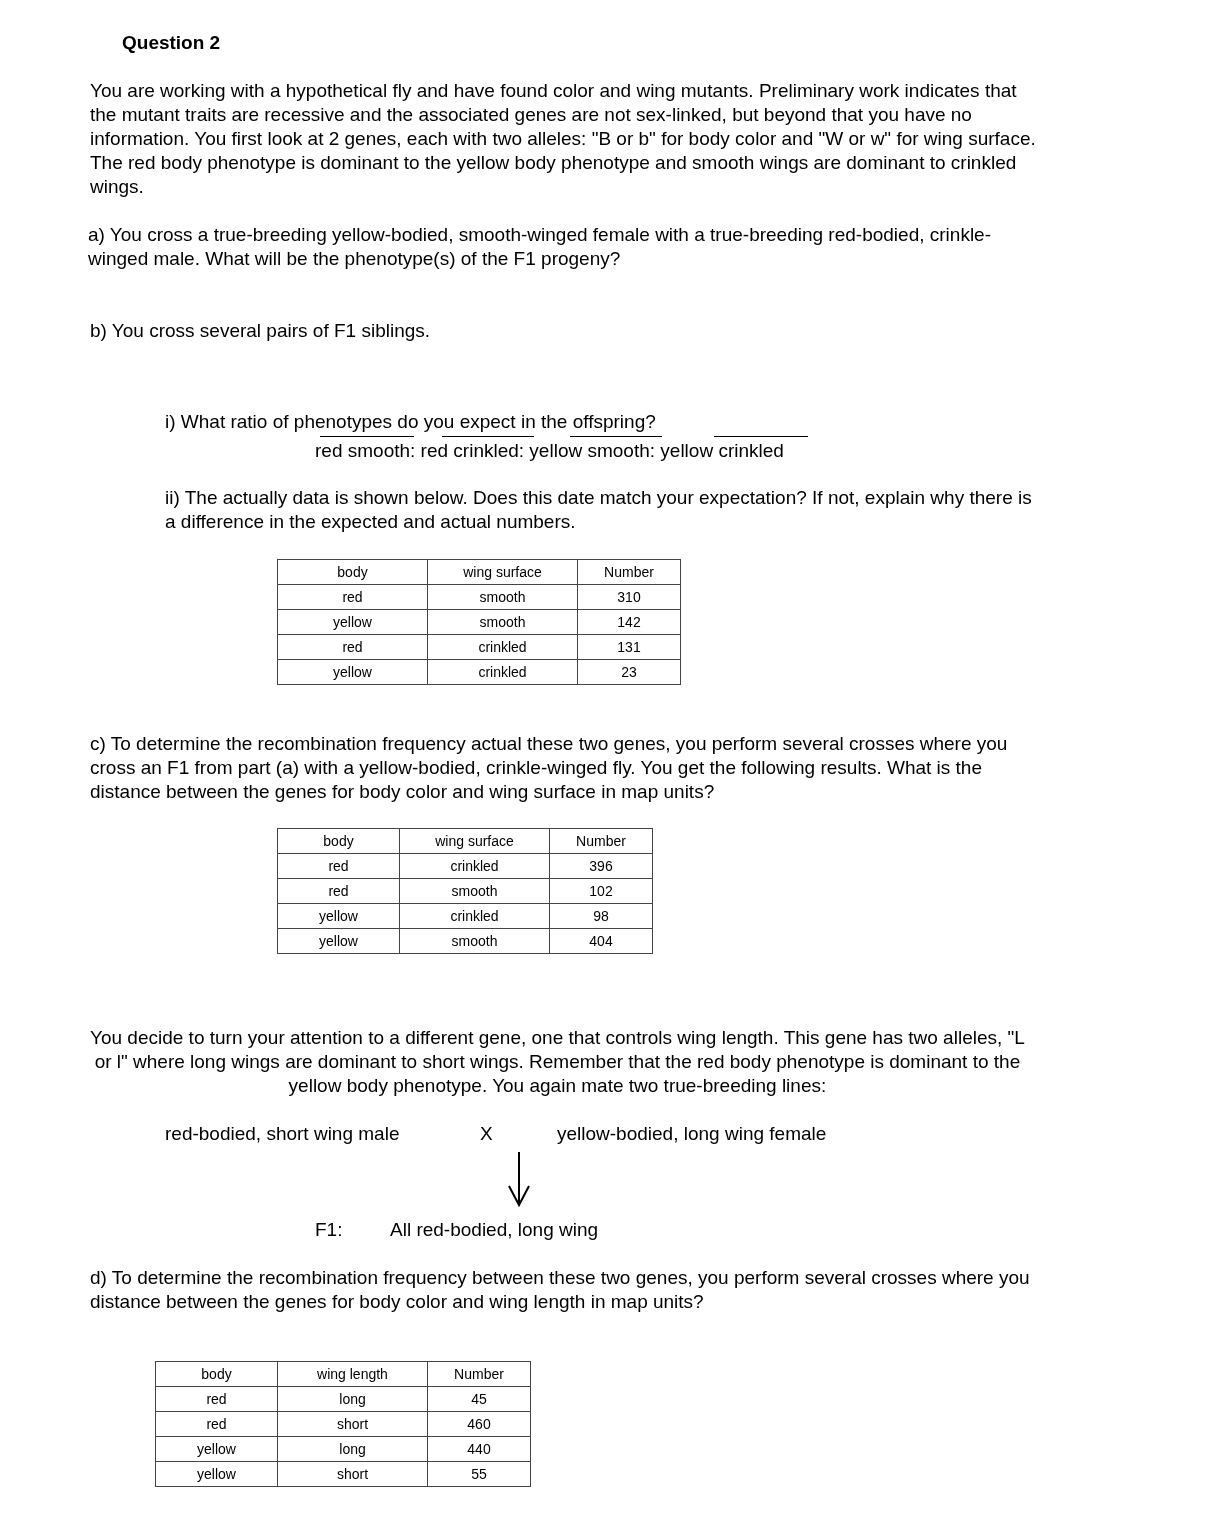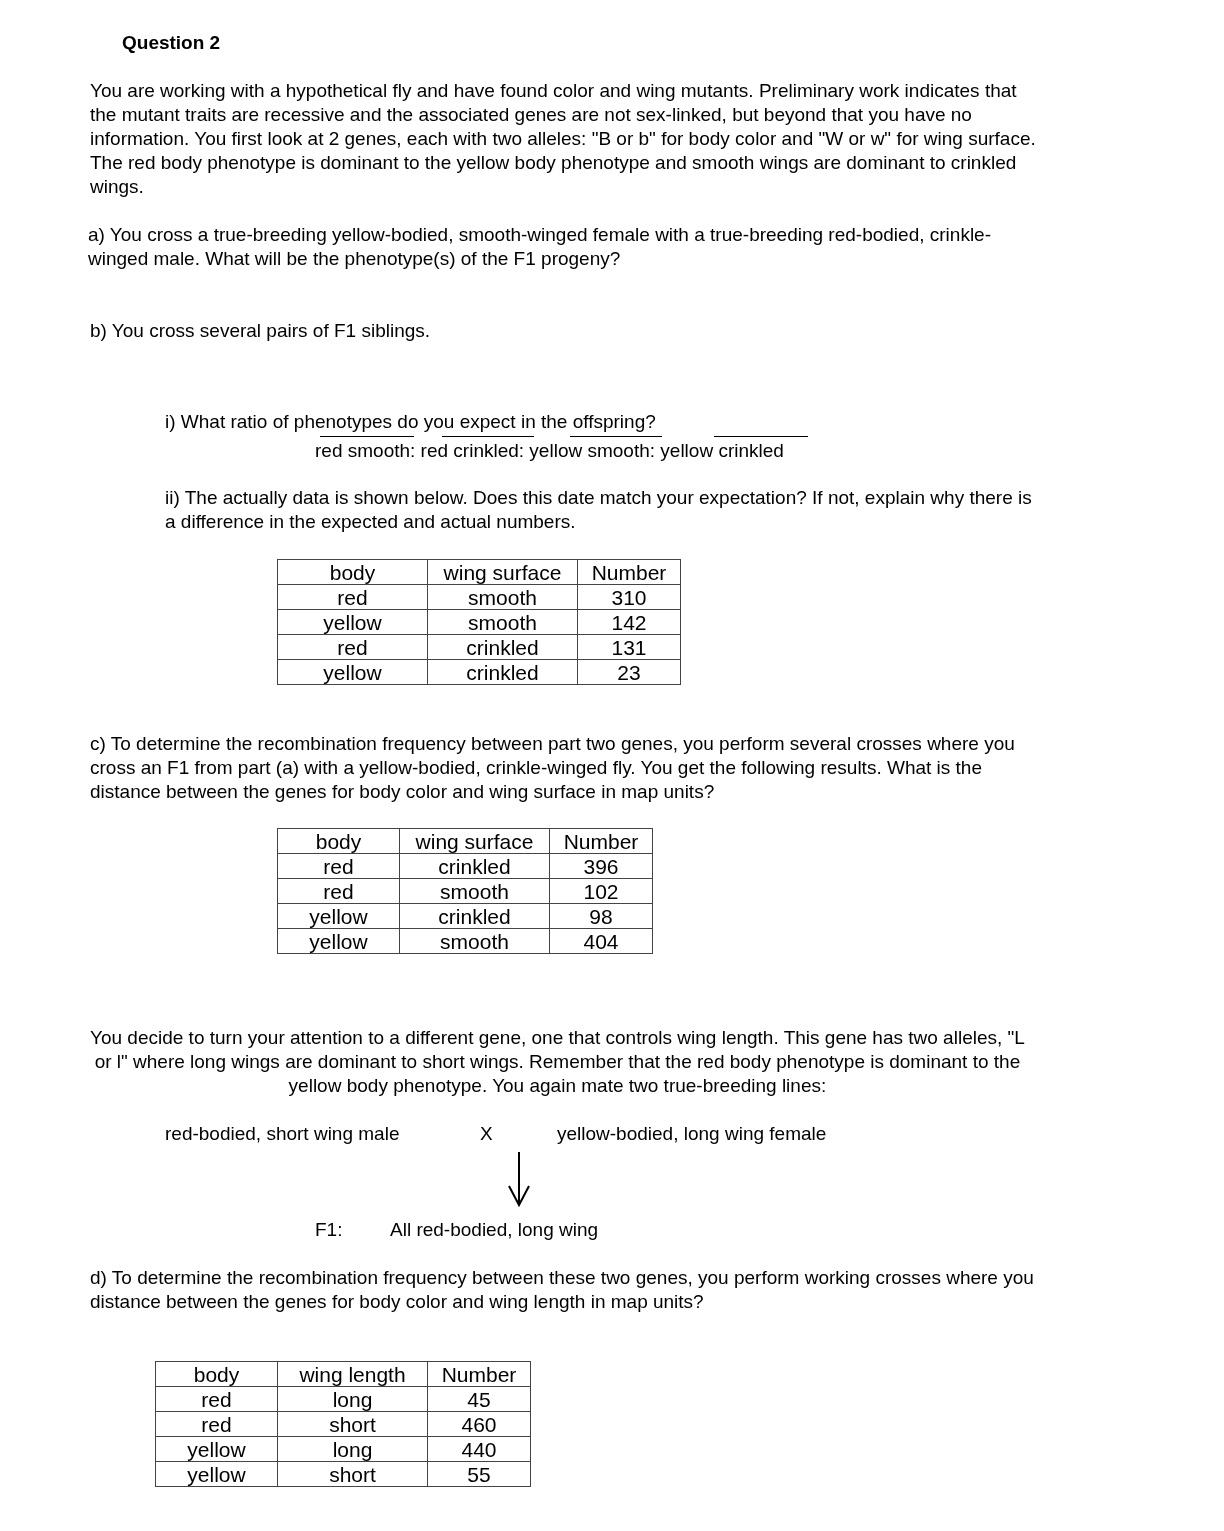--- a/index.html
+++ b/index.html
@@ -8,7 +8,7 @@
   .abs { position: absolute; }
   .para { line-height: 24px; white-space: nowrap; }
   .title { font-weight: bold; font-size: 19px; margin-left: 32px; }
-  table.dt { position: absolute; border-collapse: collapse; font-size: 21px; }
+  table.dt { position: absolute; border-collapse: collapse; font-size: 14px; }
   table.dt td { border: 1.5px solid #444; text-align: center; padding: 0; height: 24px; line-height: 23px; }
   .blank { position: absolute; height: 0; border-top: 1.5px solid #000; }
 </style>

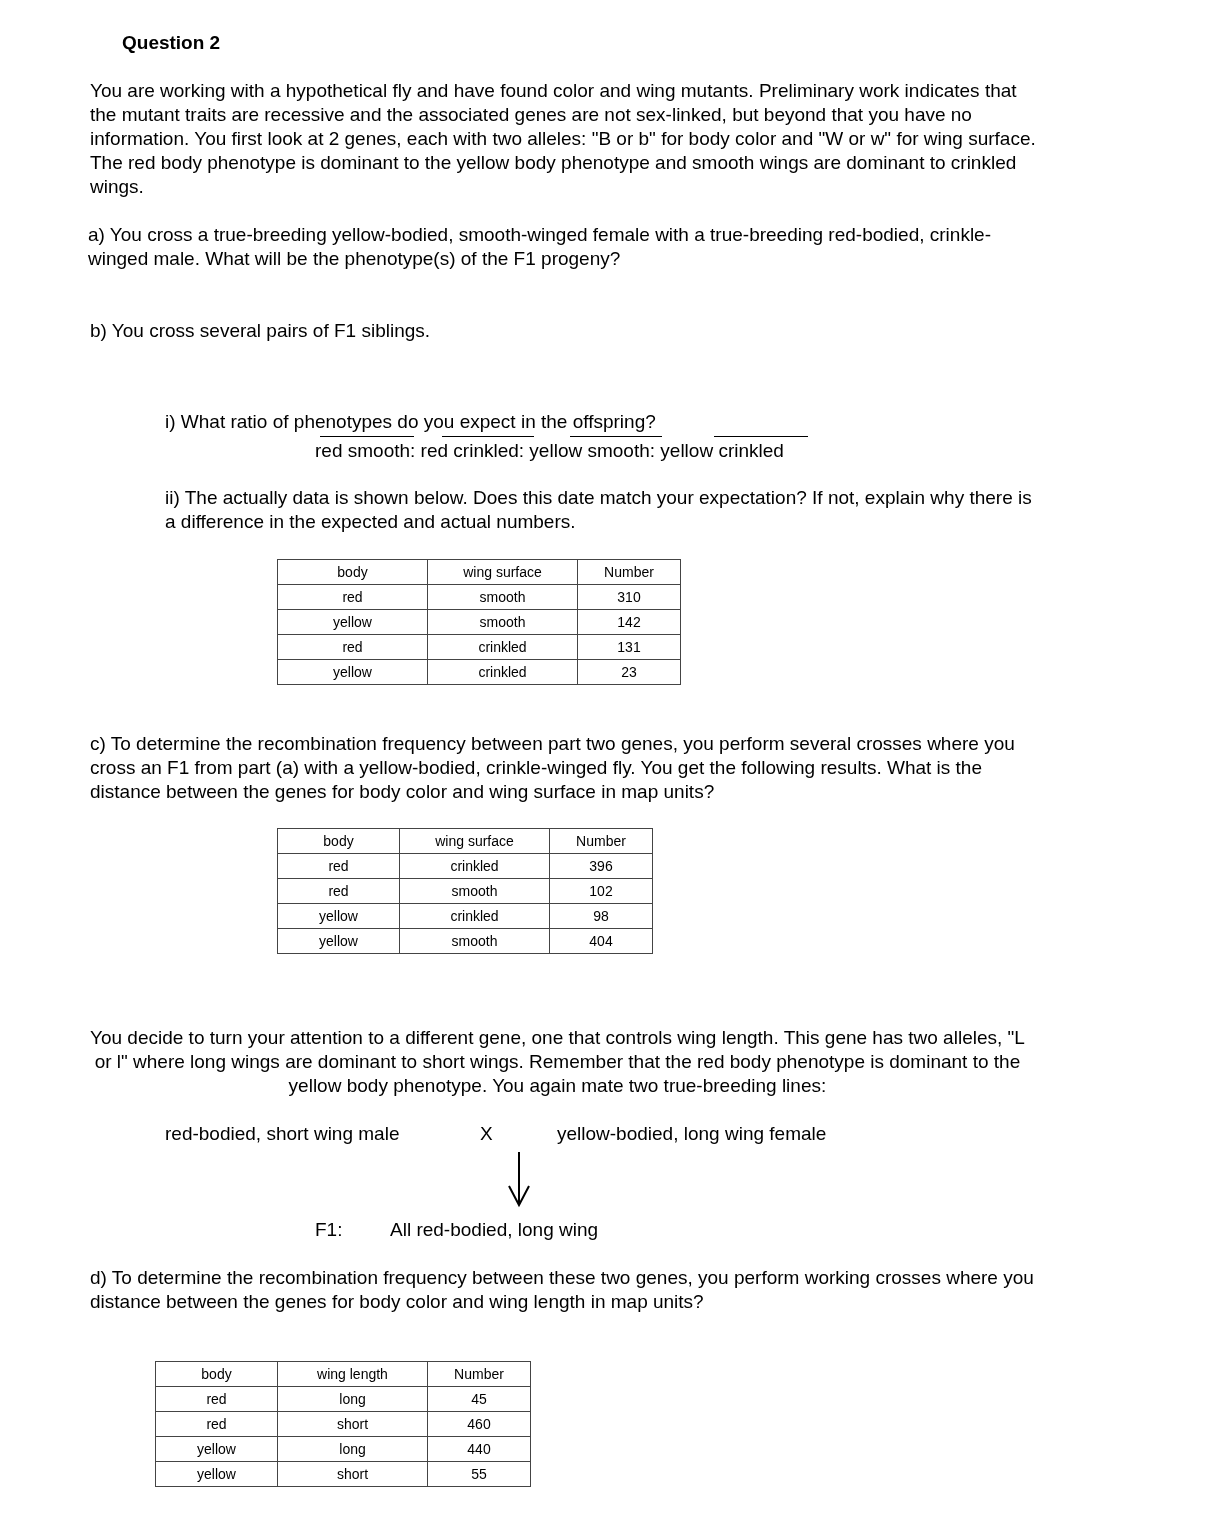--- a/index.html
+++ b/index.html
@@ -76,7 +76,7 @@
   </table>
 
 <div class="abs para" style="left:90px; top:732px;">
-  <div>c) To determine the recombination frequency between part two genes, you perform several crosses where you</div>
+  <div>c) To determine the recombination frequency actual these two genes, you perform several crosses where you</div>
   <div>cross an F1 from part (a) with a yellow-bodied, crinkle-winged fly. You get the following results. What is the</div>
   <div>distance between the genes for body color and wing surface in map units?</div>
 </div>

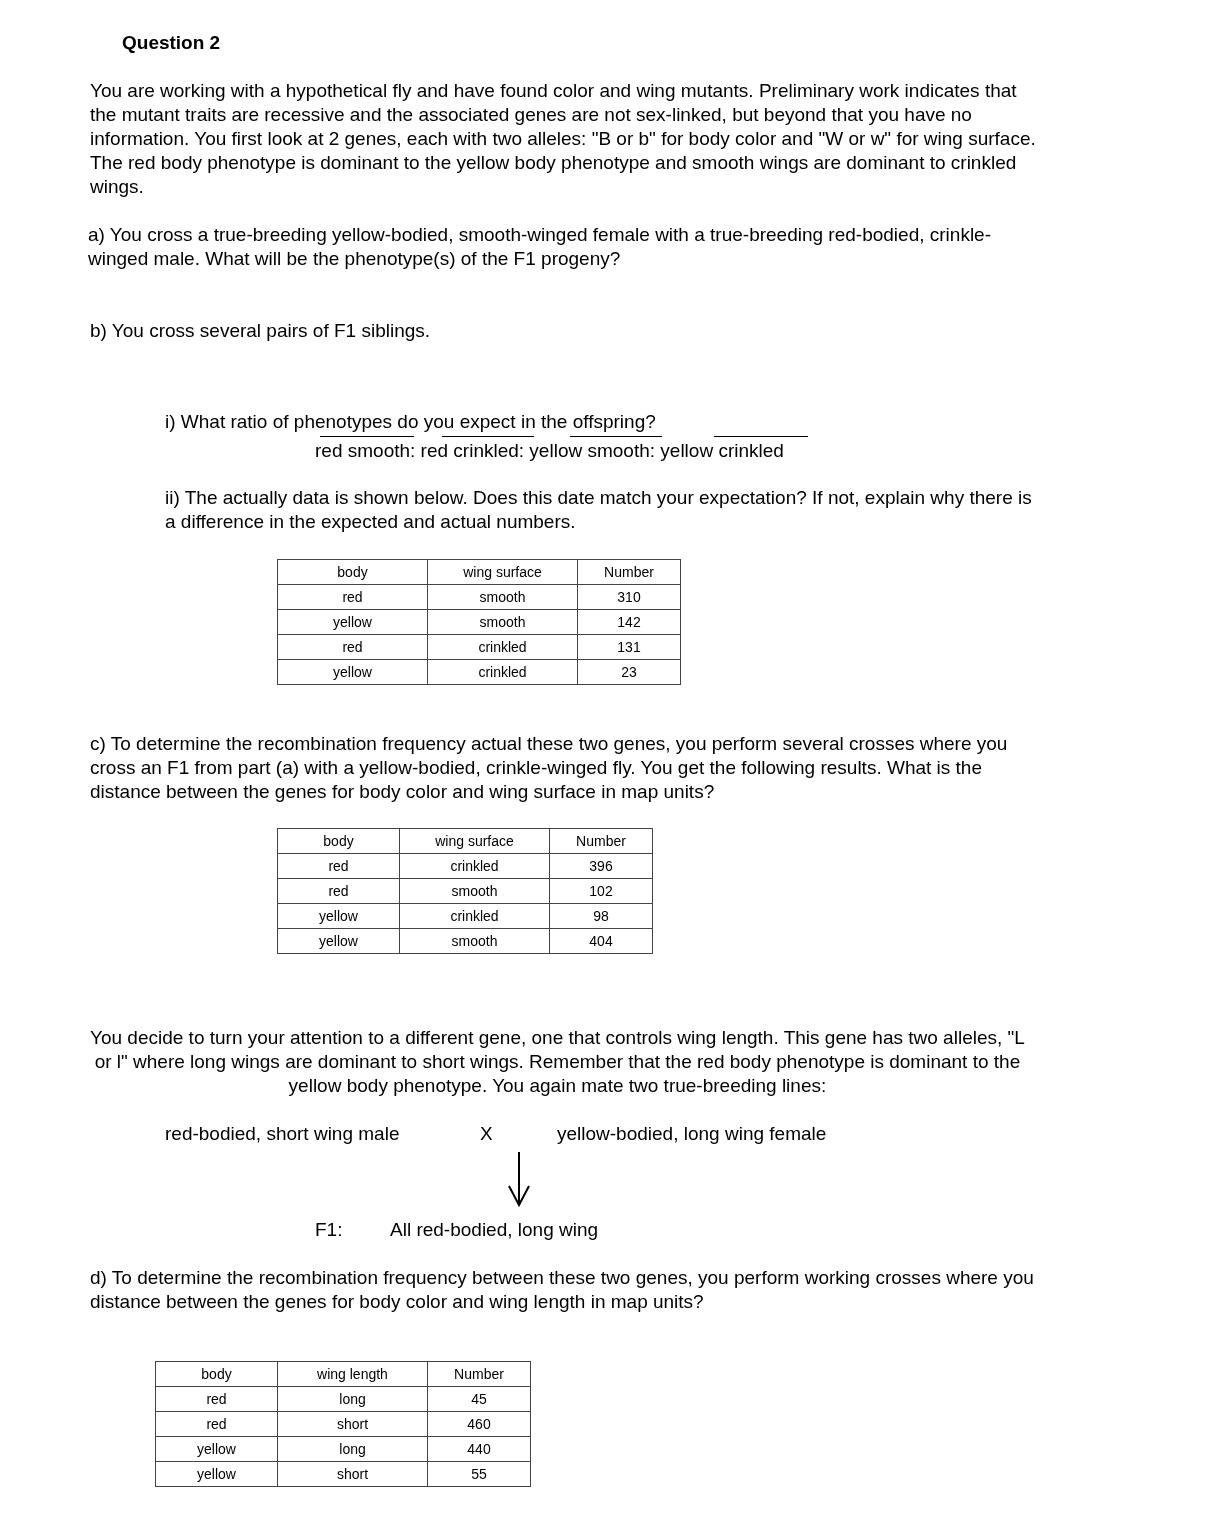--- a/index.html
+++ b/index.html
@@ -128,7 +128,7 @@
 <div class="abs para" style="left:390px; top:1218px;">All red-bodied, long wing</div>
 
 <div class="abs para" style="left:90px; top:1266px;">
-  <div>d) To determine the recombination frequency between these two genes, you perform working crosses where you</div>
+  <div>d) To determine the recombination frequency between these two genes, you perform several crosses where you</div>
   <div>distance between the genes for body color and wing length in map units?</div>
 </div>
 

